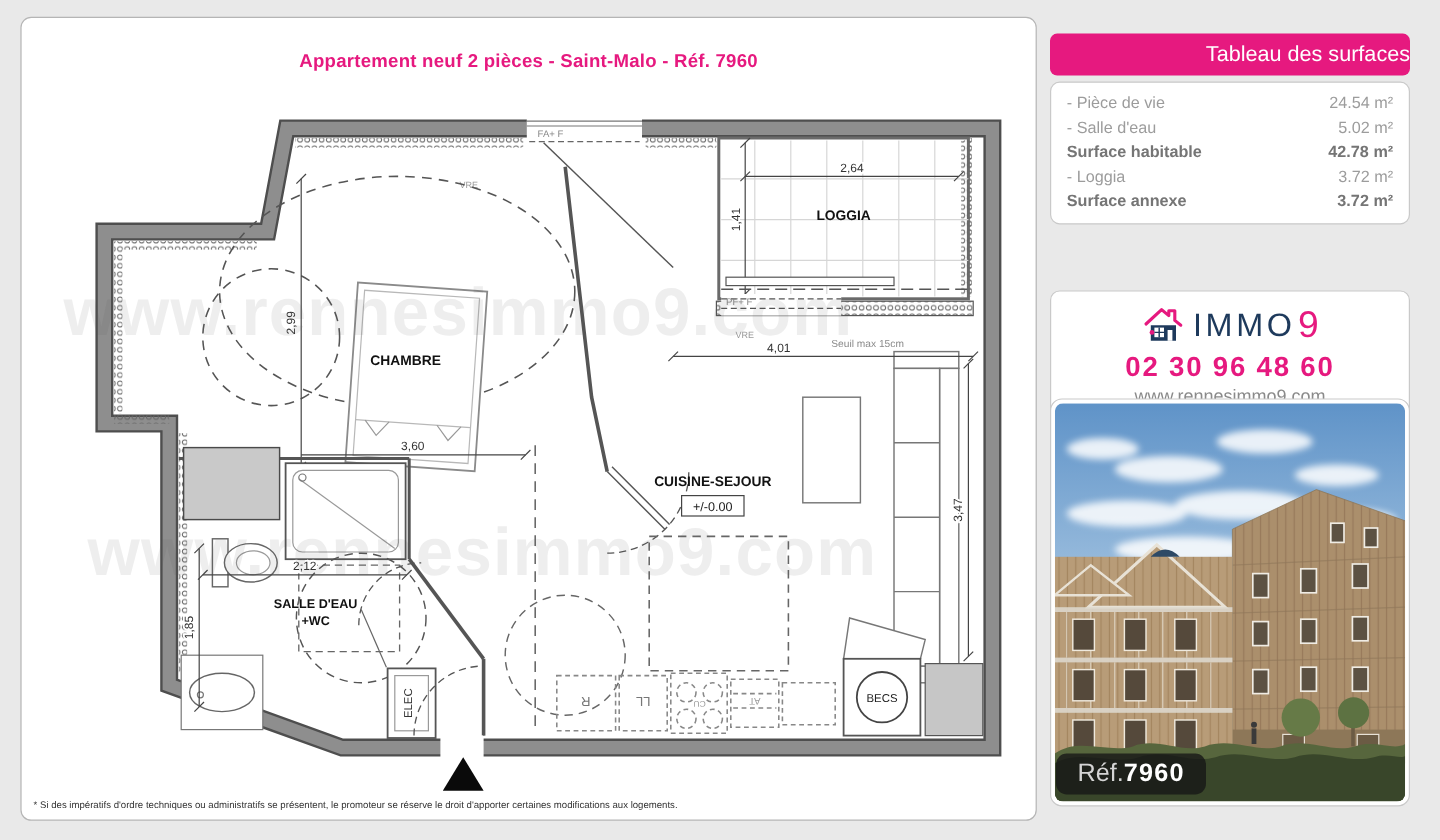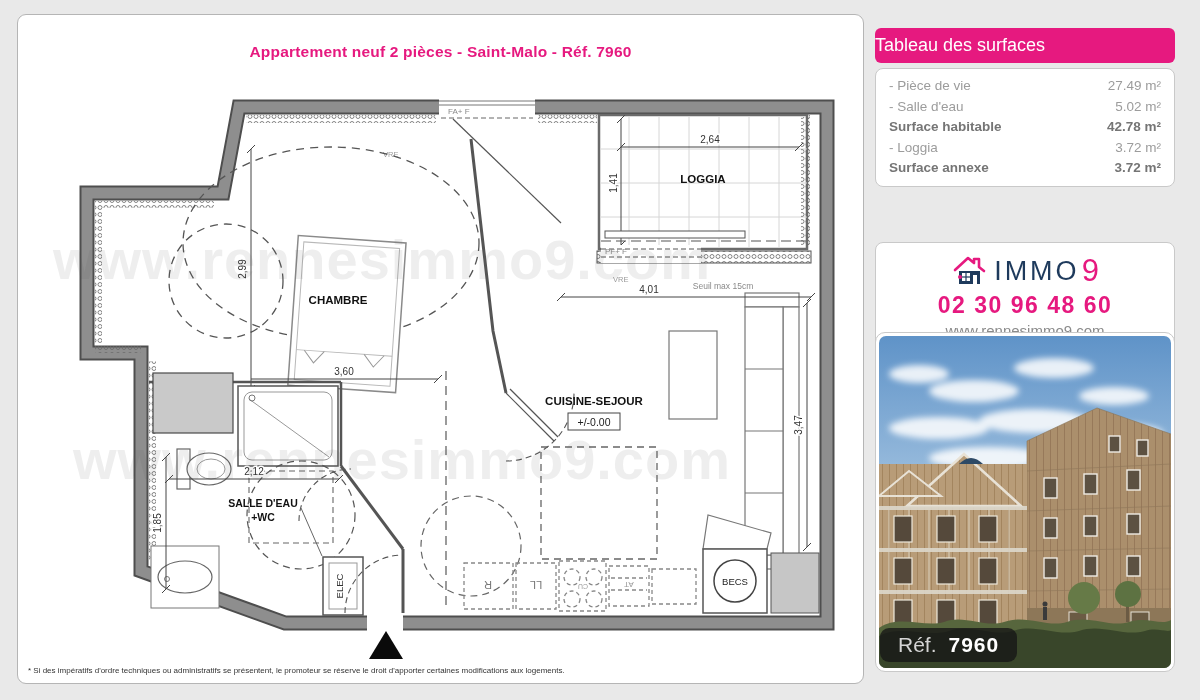--- a/index.html
+++ b/index.html
@@ -30,7 +30,7 @@
   .right-col{position:absolute;left:875px;top:0;width:300px;height:700px;}
   .surf-header{
     position:absolute;top:28px;left:0;width:300px;height:35px;line-height:35px;
-    background:#e6197f;border-radius:6px;color:#fff;text-align:left;
+    background:#e6197f;border-radius:6px;color:#fff;text-align:right;
     font-size:18px;font-weight:500;
   }
   .surf-panel{

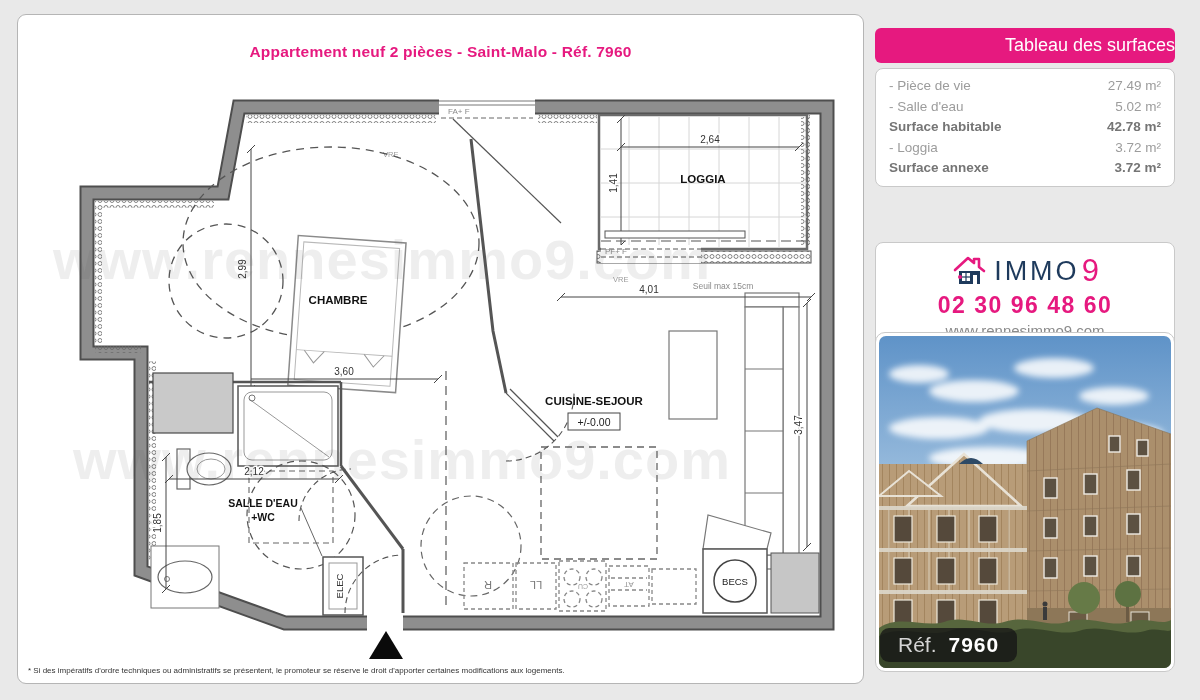--- a/index.html
+++ b/index.html
@@ -287,7 +287,7 @@
   <div class="surf-panel">
     <div class="srow">
       <span>- Pièce de vie</span>
-      <span>27.49 m²</span>
+      <span>24.54 m²</span>
     </div>
     <div class="srow">
       <span>- Salle d'eau</span>

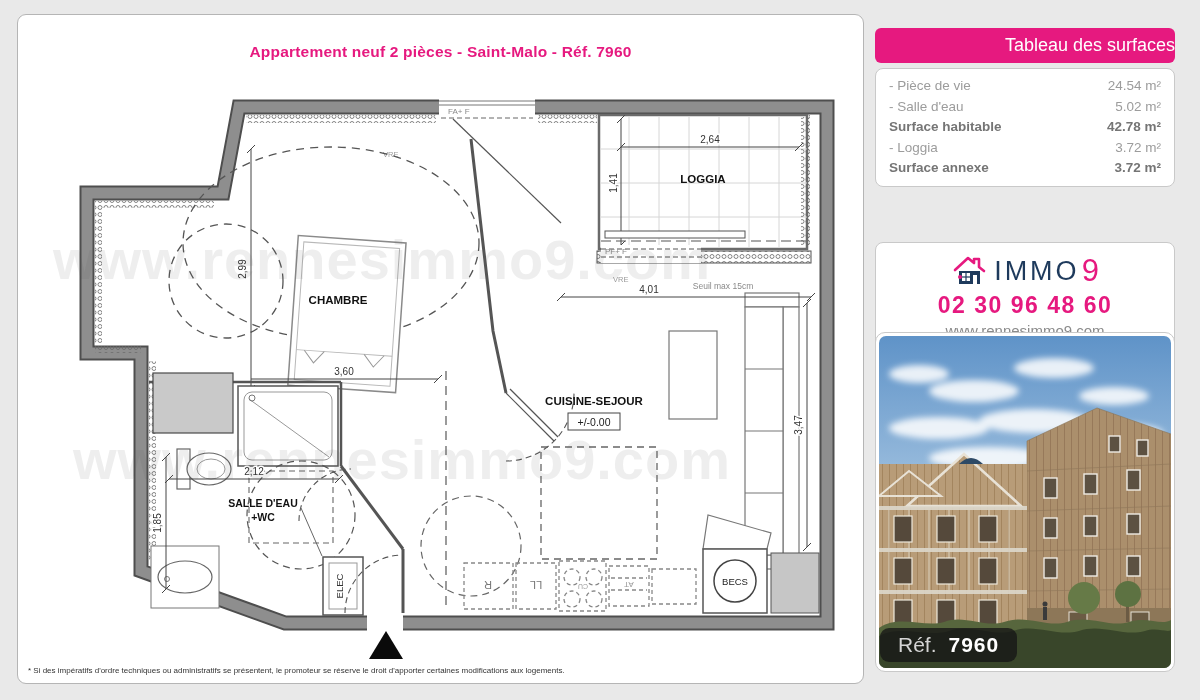--- a/index.html
+++ b/index.html
@@ -59,7 +59,7 @@
     position:absolute;left:1px;bottom:6px;background:rgba(22,22,22,0.78);
     border-radius:9px;padding:5px 18px;color:#fff;font-size:21px;white-space:nowrap;
   }
-  .ref-badge .lab{color:#d4d4d4;font-weight:400;margin-right:12px;}
+  .ref-badge .lab{color:#d4d4d4;font-weight:400;margin-right:0;}
   .ref-badge .val{color:#fff;font-weight:700;letter-spacing:1px;}
   
   text{font-family:"Liberation Sans",sans-serif;}

